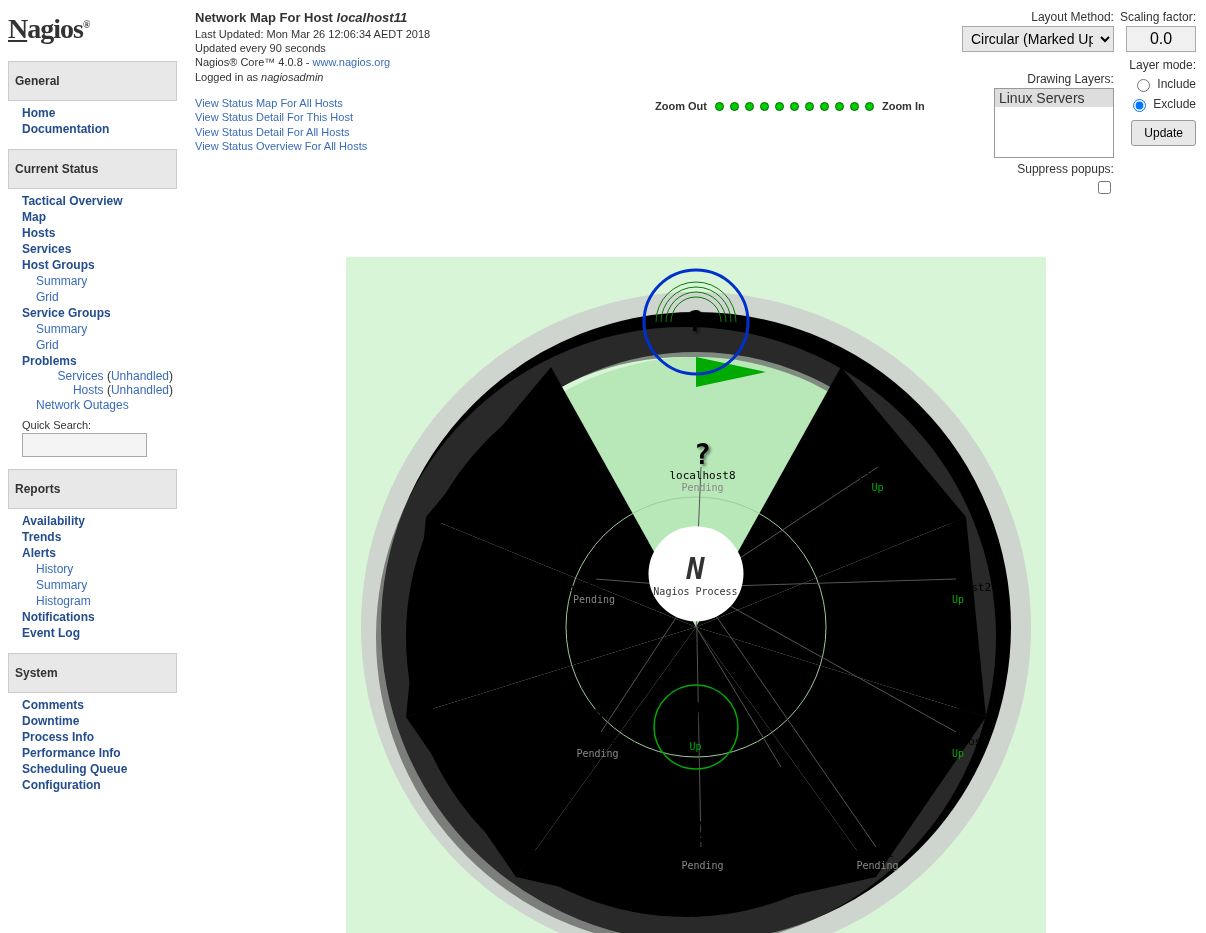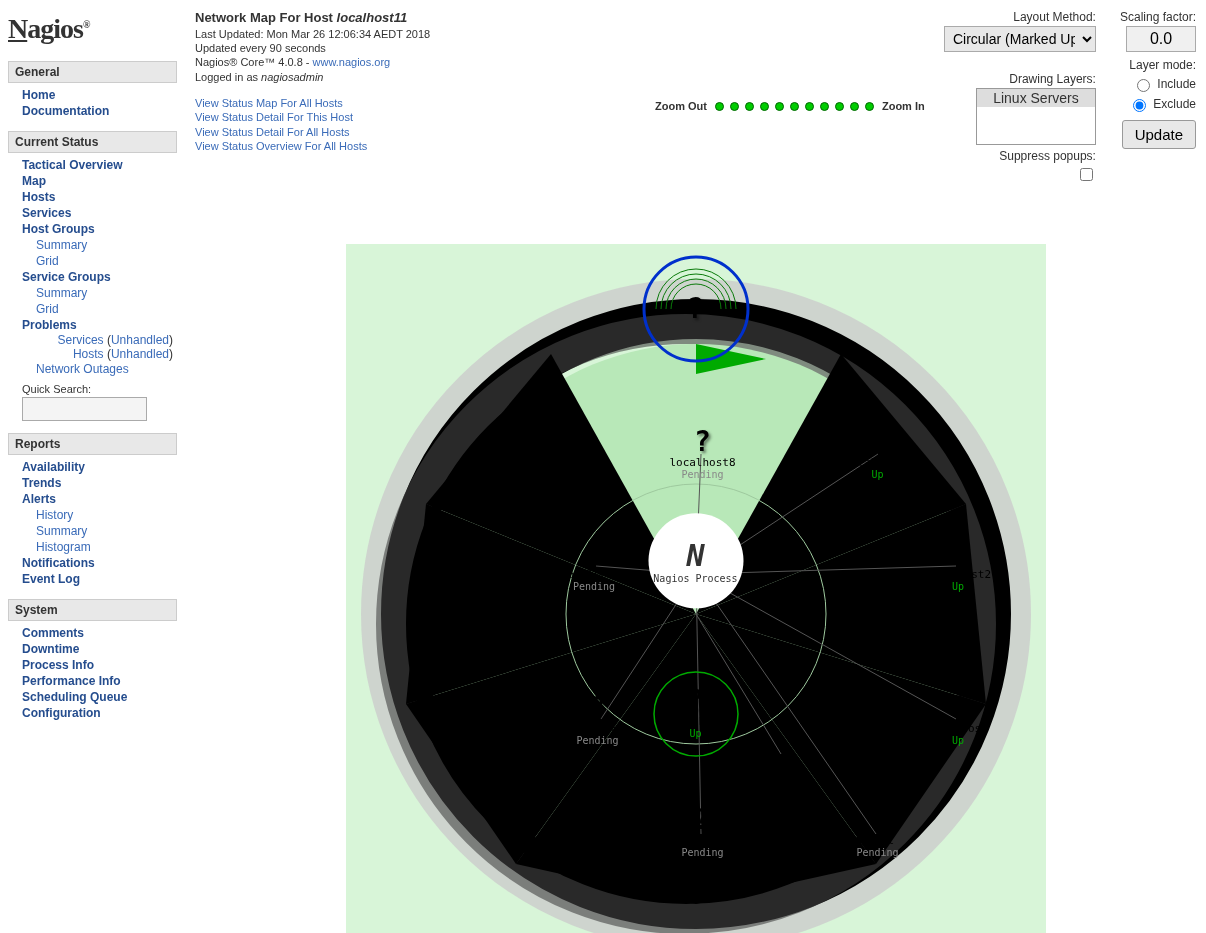--- a/index.html
+++ b/index.html
@@ -83,7 +83,7 @@
     text-align: right;
     font-size: 12px;
     display: flex;
-    gap: 24px;
+    gap: 6px;
   }
   .ctrl-col { display: flex; flex-direction: column; align-items: flex-end; }
   .ctrl-label { margin-bottom: 2px; }

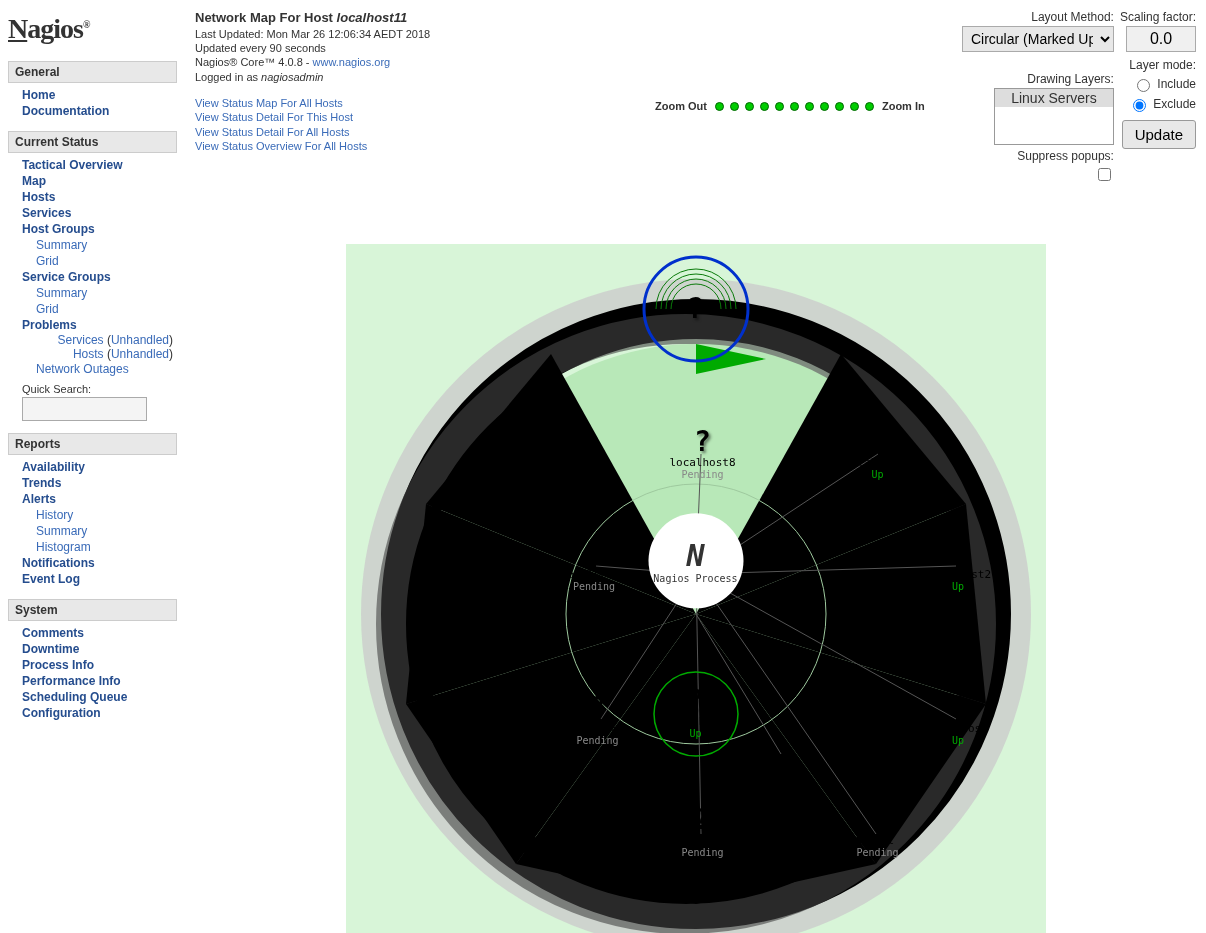--- a/index.html
+++ b/index.html
@@ -33,7 +33,7 @@
     border: 1px solid #ccc;
     font-weight: bold;
     font-size: 12px;
-    padding: 3px 6px;
+    padding: 12px 6px;
     margin: 4px 0 4px 0;
     color: #333;
   }

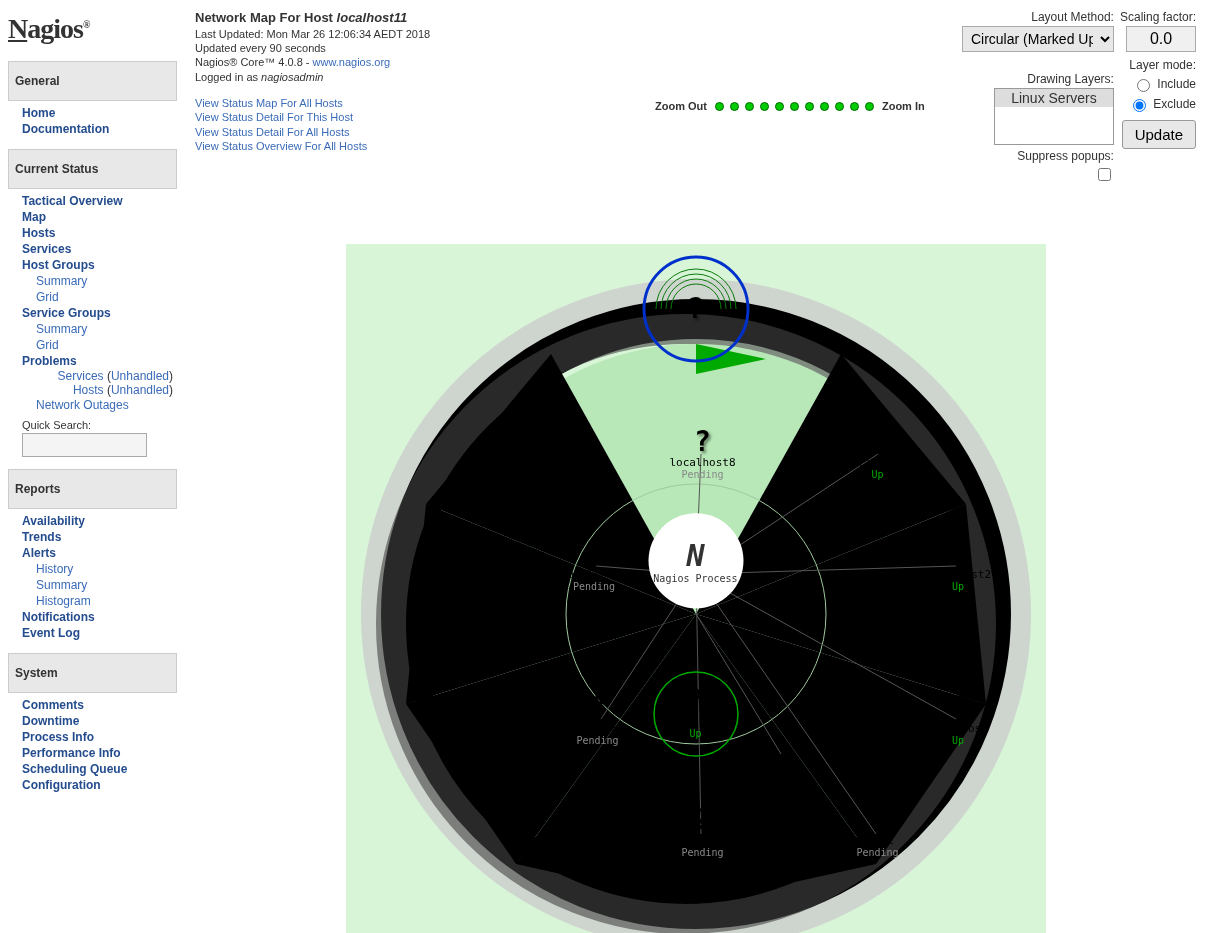--- a/index.html
+++ b/index.html
@@ -104,12 +104,12 @@
   }
   .layers-box {
     width: 120px;
-    height: 57px;
+    height: 70px;
     border: 1px solid #999;
     background: #fff;
     overflow-y: scroll;
     font-size: 14px;
-    text-align: center;
+    text-align: left;
   }
   .layers-box .opt { background: #ddd; padding: 1px 4px; }
   .radio-row { display: flex; align-items: center; gap: 4px; margin: 2px 0; }

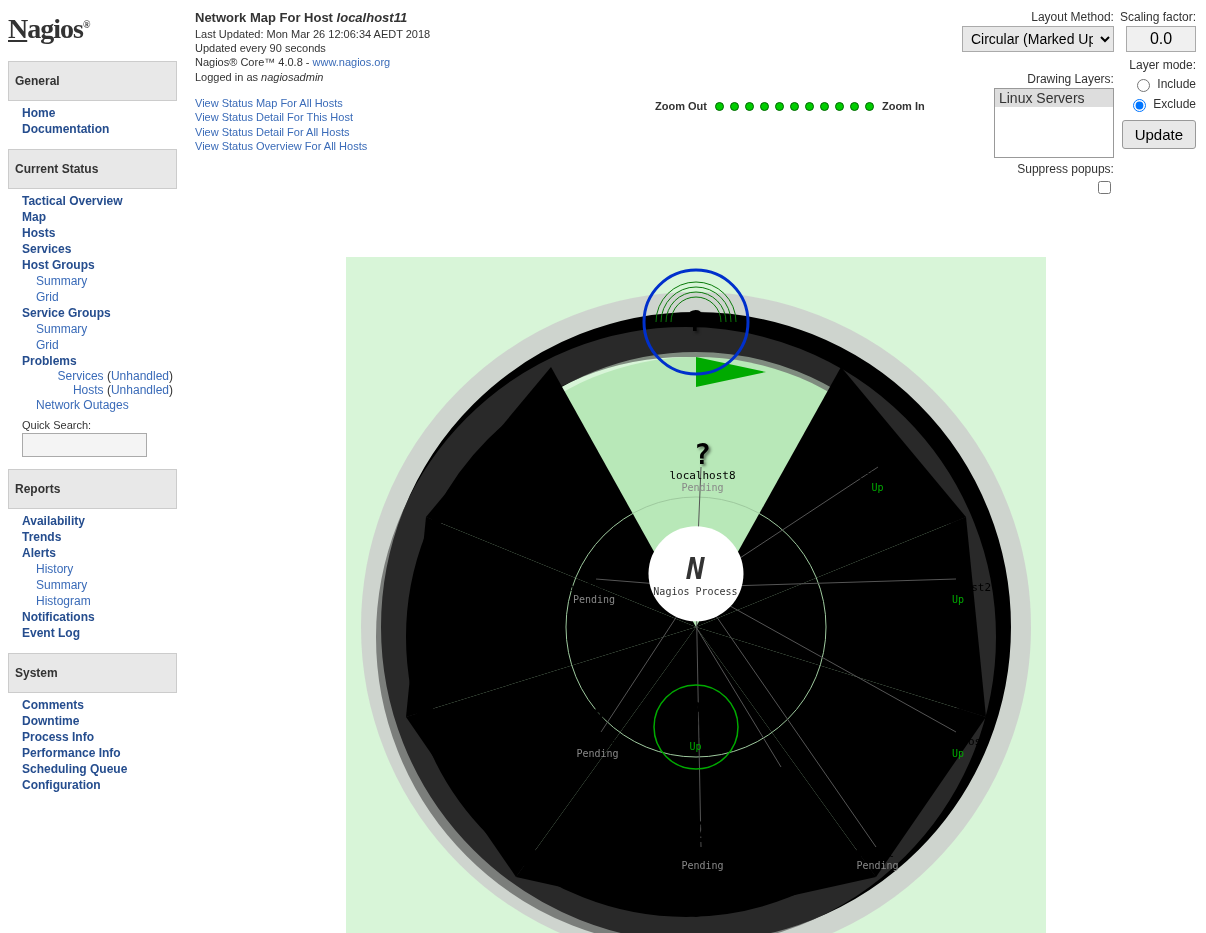--- a/index.html
+++ b/index.html
@@ -114,7 +114,7 @@
   .layers-box .opt { background: #ddd; padding: 1px 4px; }
   .radio-row { display: flex; align-items: center; gap: 4px; margin: 2px 0; }
   .update-btn {
-    font-size: 15px;
+    font-size: 12px;
     padding: 5px 12px;
     background: #e8e8e8;
     border: 1px solid #999;

